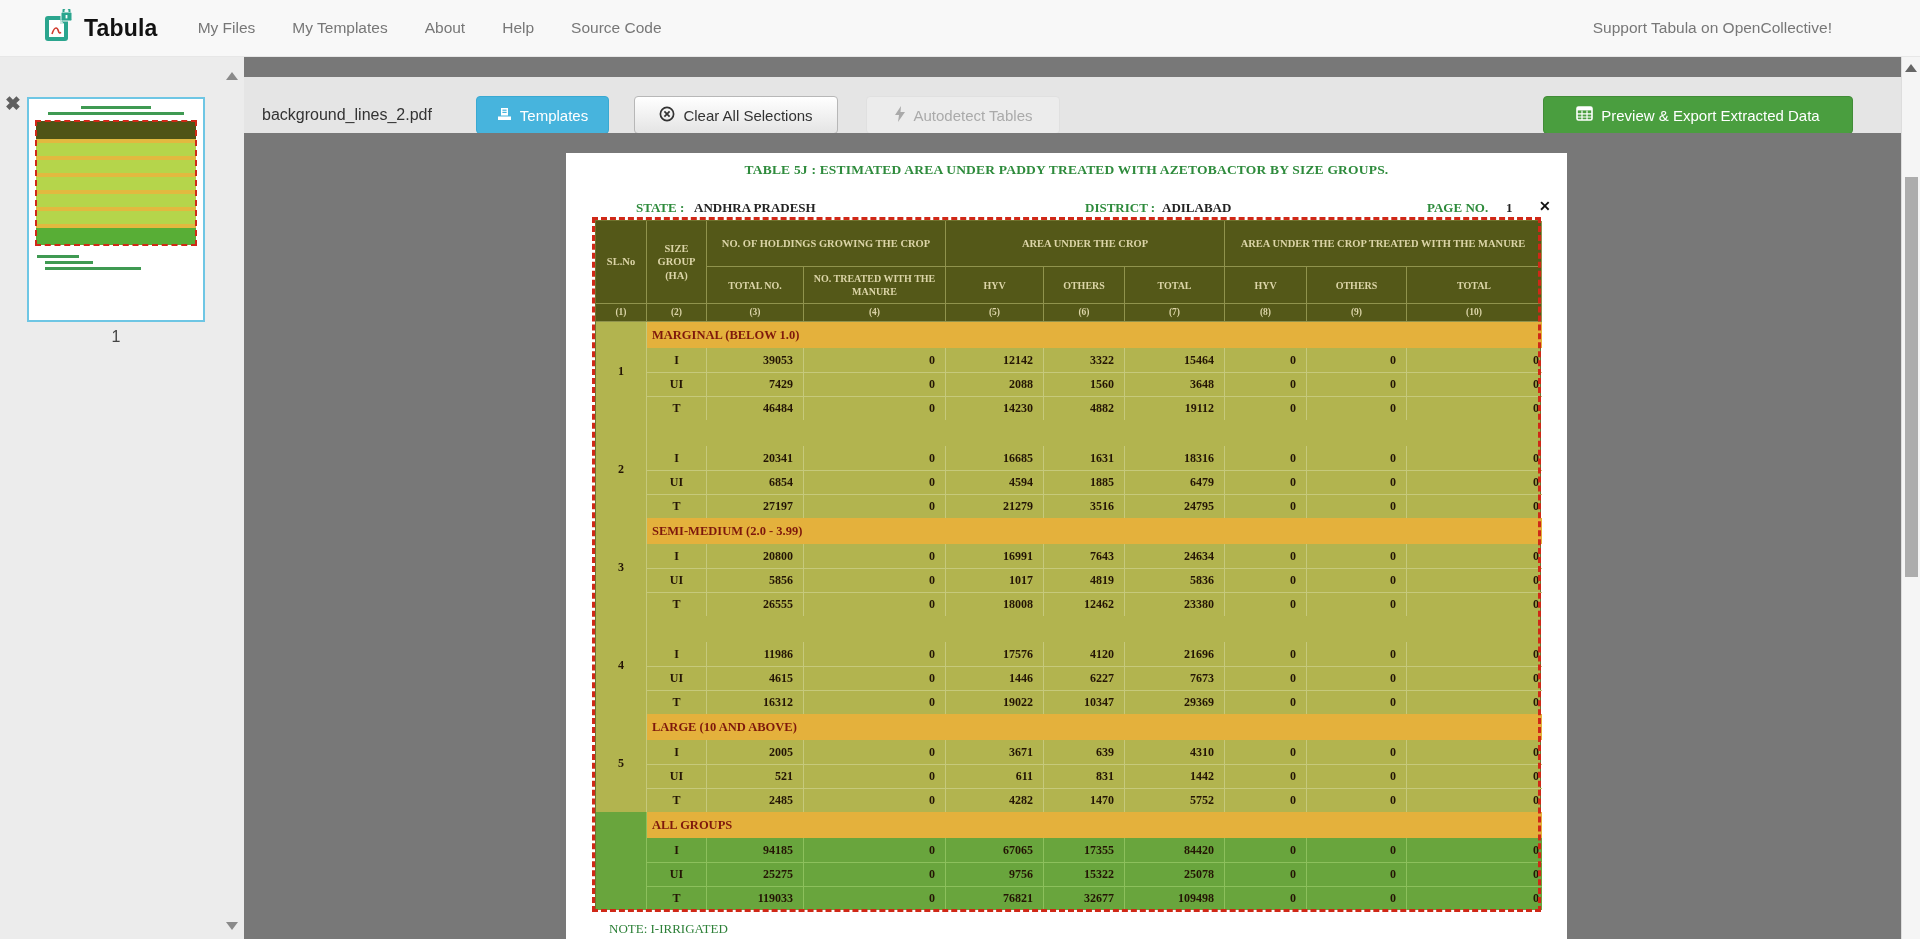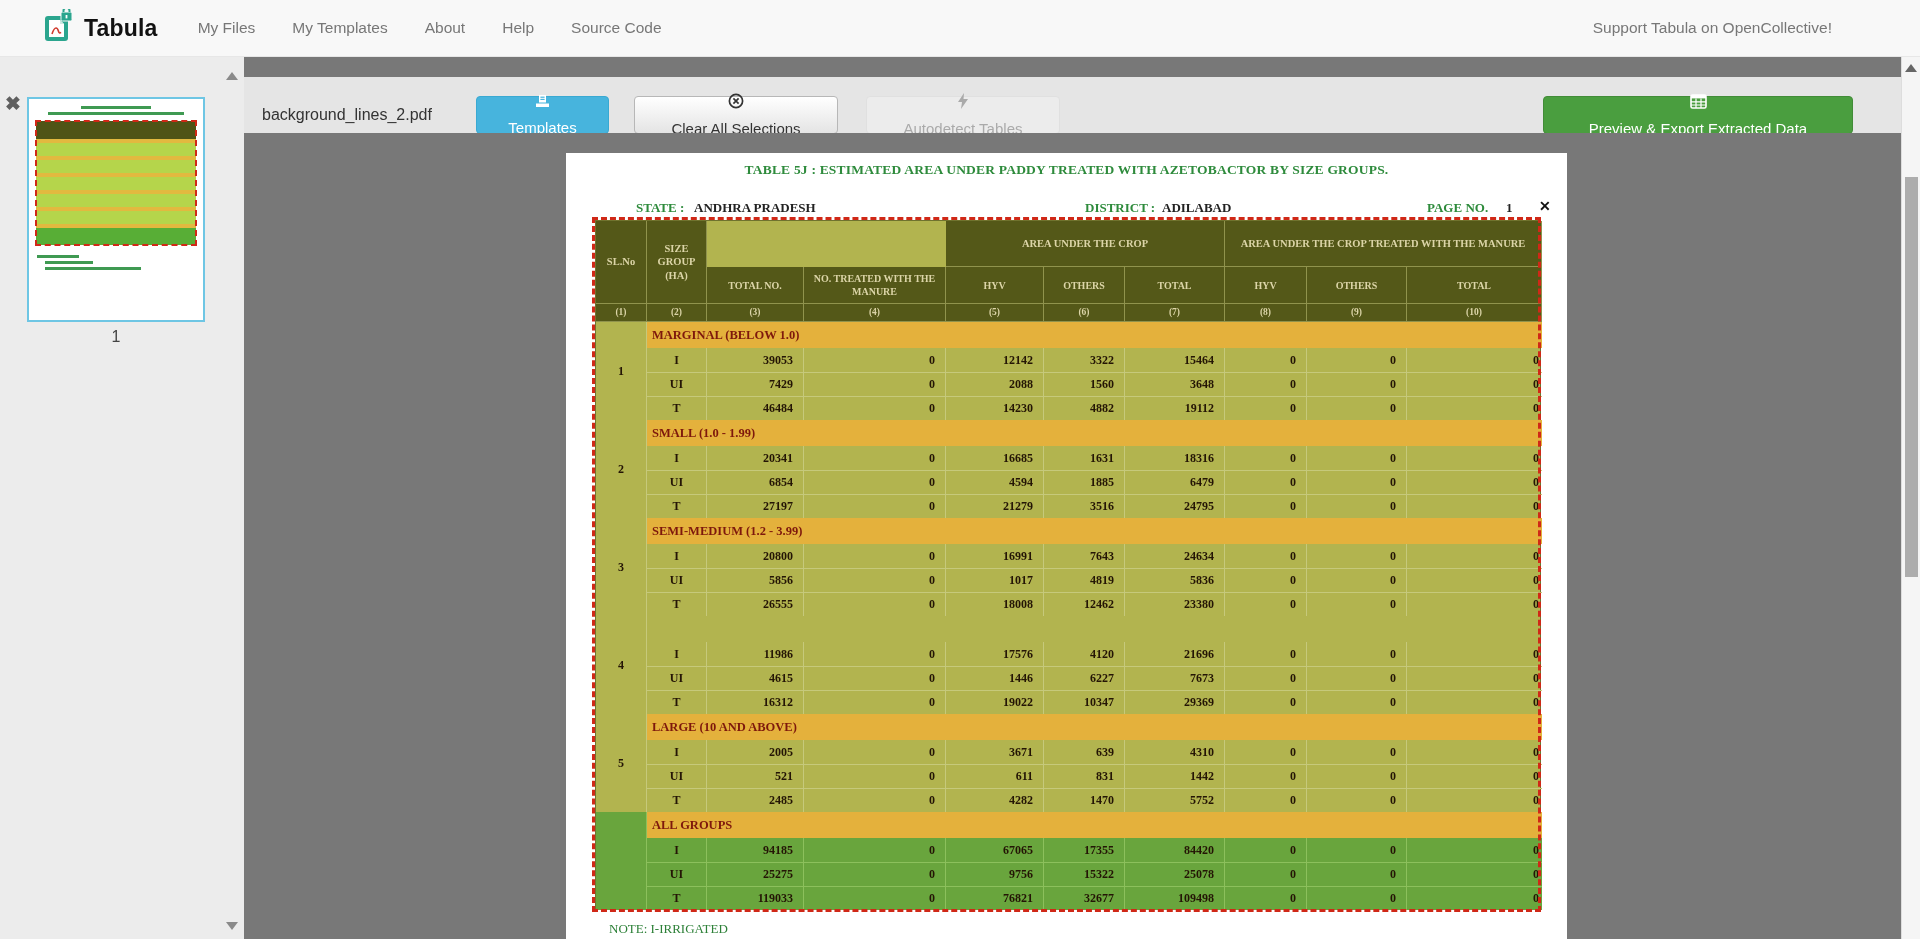--- a/index.html
+++ b/index.html
@@ -50,7 +50,7 @@
   .filename { position:absolute; left:18px; top:0; height:76px; display:flex; align-items:center; font-size:16px; color:#333; }
   .btn {
     position:absolute; top:19px; height:38px; border-radius:4px; font-size:15px;
-    display:flex; align-items:center; justify-content:center; gap:8px; cursor:pointer;flex-direction:column;
+    display:flex; align-items:center; justify-content:center; gap:8px; cursor:pointer;
   }
   .btn-templates { left:232px; width:133px; background:#47b4dd; border:1px solid #39a9d2; color:#fff; }
   .btn-clear     { left:390px; width:204px; background:linear-gradient(#ffffff,#e4e4e4); border:1px solid #b7b7b7; color:#333; }

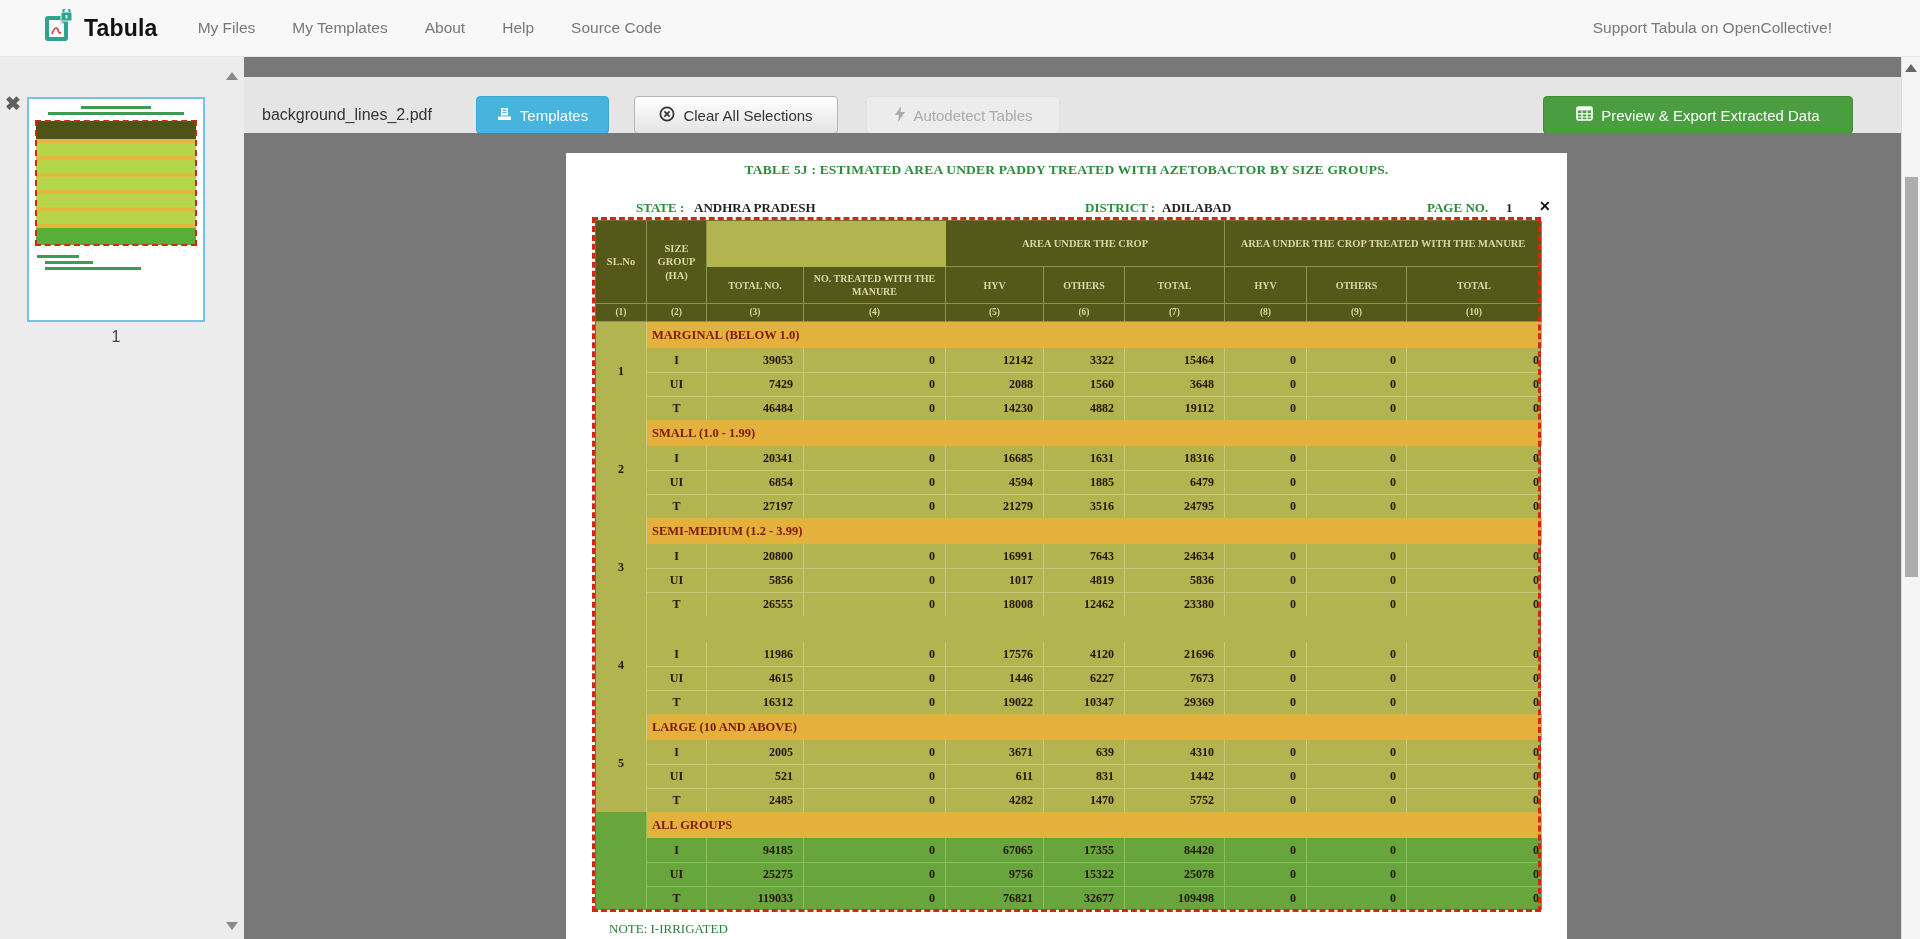--- a/index.html
+++ b/index.html
@@ -220,6 +220,7 @@
       <div id="tbl">
           <div class="hc" style="grid-area: 1 / 1 / span 2 / span 1;">SL.No</div>
           <div class="hc" style="grid-area: 1 / 2 / span 2 / span 1;">SIZE GROUP (HA)</div>
+          <div class="hc" style="grid-area: 1 / 3 / span 1 / span 2;">NO. OF HOLDINGS GROWING THE CROP</div>
           <div class="hc" style="grid-area: 1 / 5 / span 1 / span 3;">AREA UNDER THE CROP</div>
           <div class="hc" style="grid-area: 1 / 8 / span 1 / span 3;">AREA UNDER THE CROP TREATED WITH THE MANURE</div>
           <div class="hc h2" style="grid-area: 2 / 3 / span 1 / span 1;">TOTAL NO.</div>

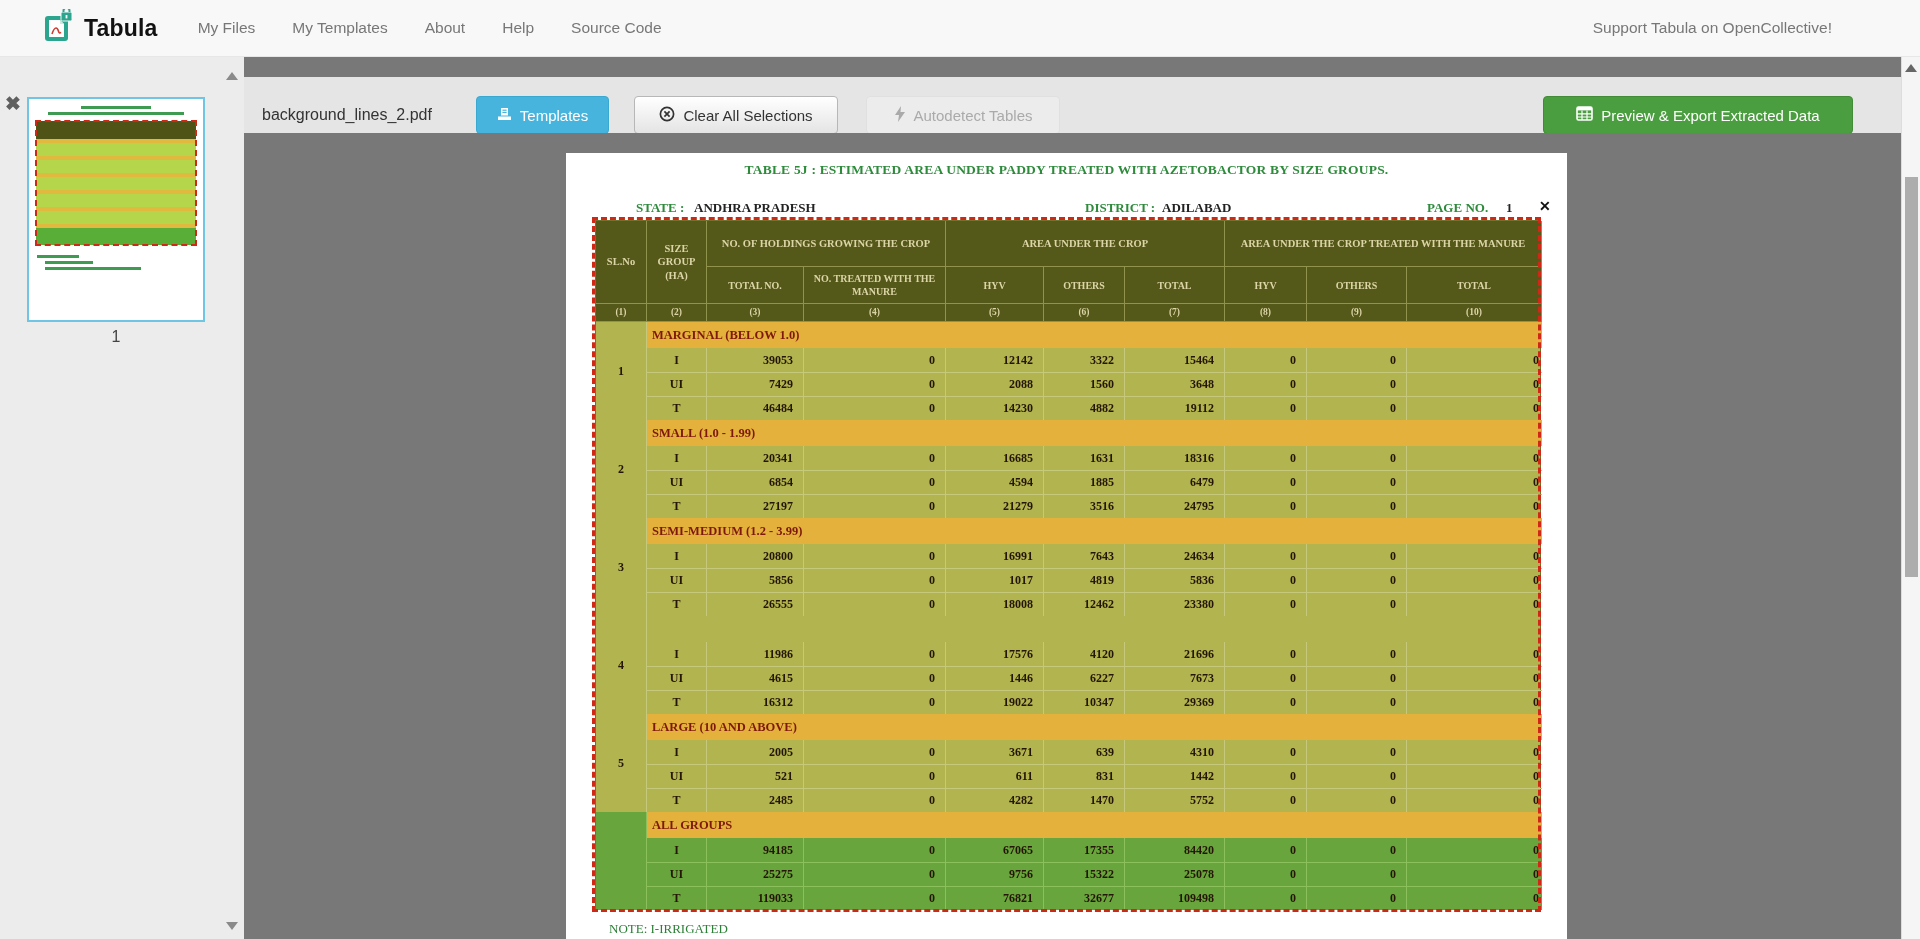--- a/index.html
+++ b/index.html
@@ -271,7 +271,6 @@
           <div class="val sep" style="grid-area: 7 / 9 / span 1 / span 1;">0</div>
           <div class="val lastc sep" style="grid-area: 7 / 10 / span 1 / span 1;">0</div>
           <div class="slno" style="grid-area: 8 / 1 / span 4 / span 1;">2</div>
-          <div class="glab" style="grid-area: 8 / 2 / span 1 / span 9;">SMALL (1.0 - 1.99)</div>
           <div class="rlab" style="grid-area: 9 / 2 / span 1 / span 1;">I</div>
           <div class="val" style="grid-area: 9 / 3 / span 1 / span 1;">20341</div>
           <div class="val" style="grid-area: 9 / 4 / span 1 / span 1;">0</div>

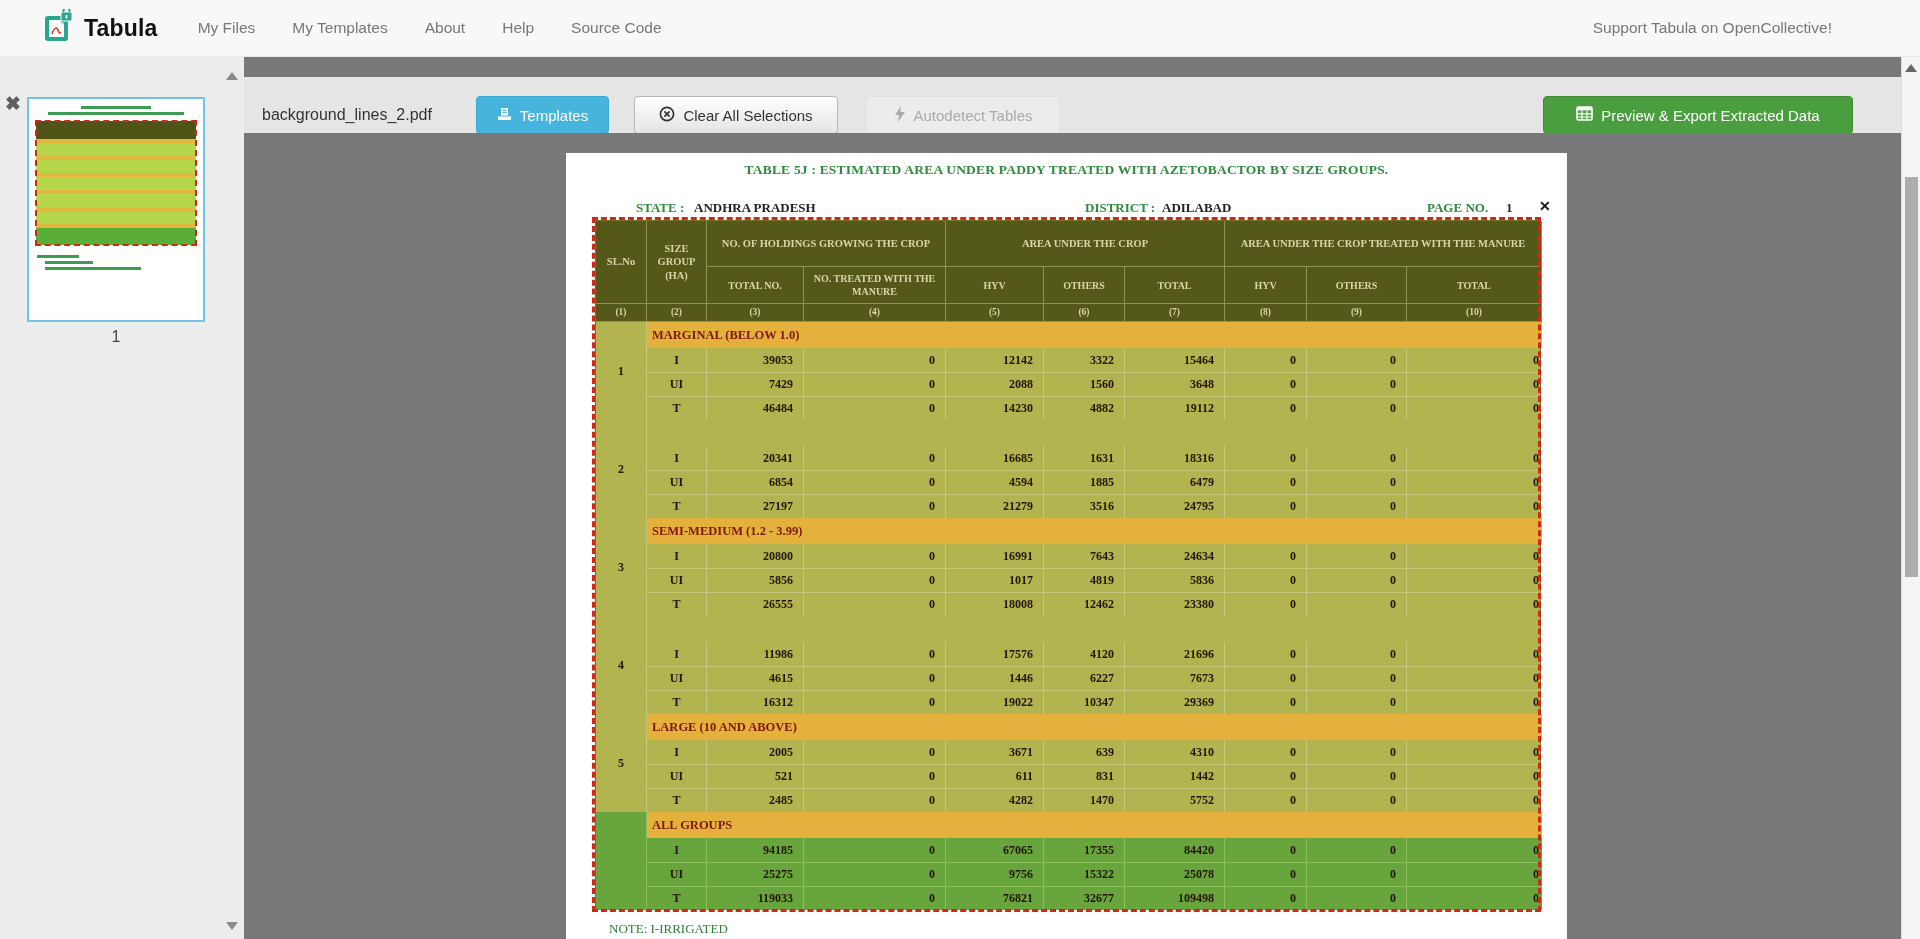--- a/index.html
+++ b/index.html
@@ -299,7 +299,7 @@
           <div class="val sep" style="grid-area: 11 / 9 / span 1 / span 1;">0</div>
           <div class="val lastc sep" style="grid-area: 11 / 10 / span 1 / span 1;">0</div>
           <div class="slno" style="grid-area: 12 / 1 / span 4 / span 1;">3</div>
-          <div class="glab" style="grid-area: 12 / 2 / span 1 / span 9;">SEMI-MEDIUM (1.2 - 3.99)</div>
+          <div class="glab" style="grid-area: 12 / 2 / span 1 / span 9;">SEMI-MEDIUM (2.0 - 3.99)</div>
           <div class="rlab" style="grid-area: 13 / 2 / span 1 / span 1;">I</div>
           <div class="val" style="grid-area: 13 / 3 / span 1 / span 1;">20800</div>
           <div class="val" style="grid-area: 13 / 4 / span 1 / span 1;">0</div>

